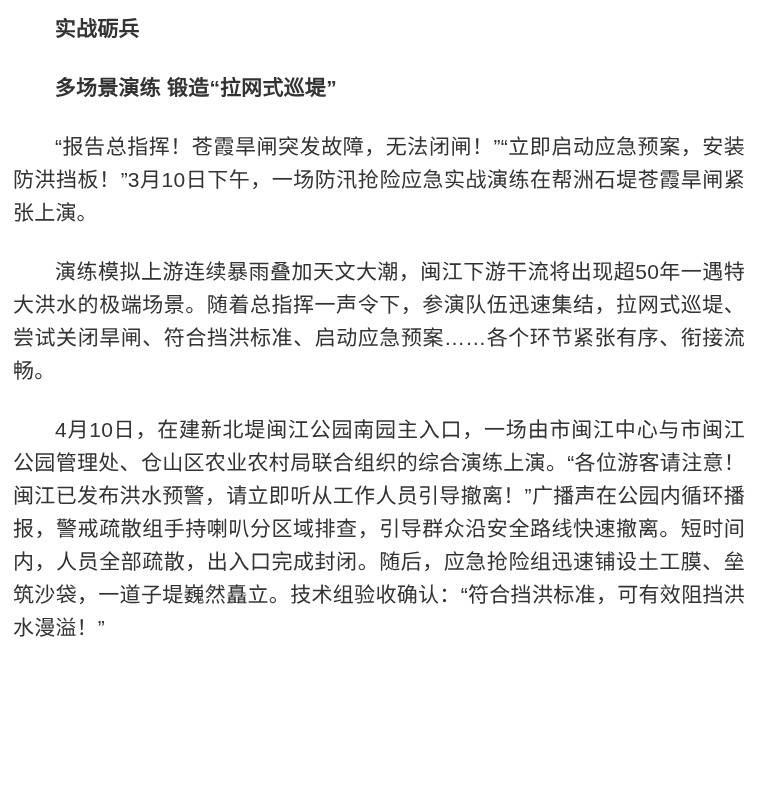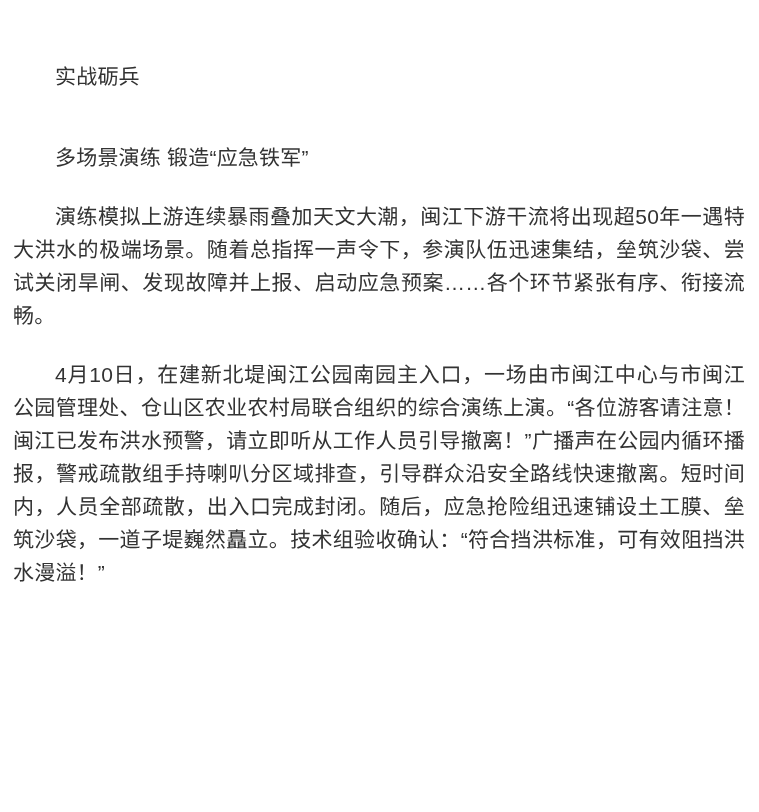--- a/index.html
+++ b/index.html
@@ -30,9 +30,8 @@
     word-break: break-all;
   }
   .article p.hd {
-    font-weight: normal;
+    font-weight: bold;
     color: #333333;
-    margin-top: 48px;
   }
 </style>
 </head>

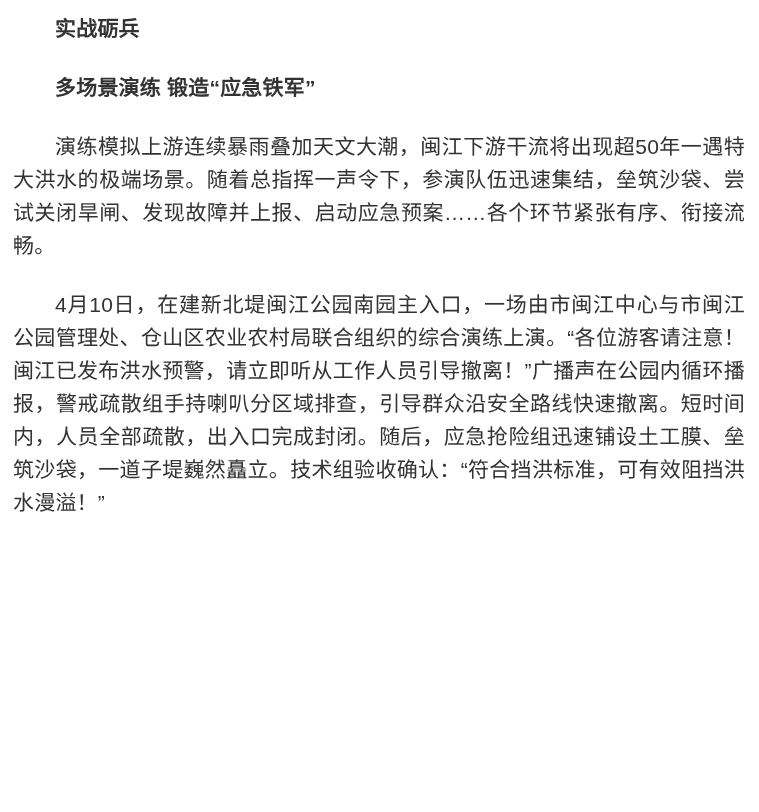--- a/index.html
+++ b/index.html
@@ -39,7 +39,7 @@
 
 <div class="article">
   <p class="hd">实战砺兵</p>
-  <p class="hd">多场景演练 锻造“应急铁军”</p>
+  <p class="hd">多场景演练 锻造“拉网式巡堤”</p>
   <p class="para">演练模拟上游连续暴雨叠加天文大潮，闽江下游干流将出现超50年一遇特大洪水的极端场景。随着总指挥一声令下，参演队伍迅速集结，垒筑沙袋、尝试关闭旱闸、发现故障并上报、启动应急预案……各个环节紧张有序、衔接流畅。</p>
   <p class="para">4月10日，在建新北堤闽江公园南园主入口，一场由市闽江中心与市闽江公园管理处、仓山区农业农村局联合组织的综合演练上演。“各位游客请注意！闽江已发布洪水预警，请立即听从工作人员引导撤离！”广播声在公园内循环播报，警戒疏散组手持喇叭分区域排查，引导群众沿安全路线快速撤离。短时间内，人员全部疏散，出入口完成封闭。随后，应急抢险组迅速铺设土工膜、垒筑沙袋，一道子堤巍然矗立。技术组验收确认：“符合挡洪标准，可有效阻挡洪水漫溢！”</p>
 </div>

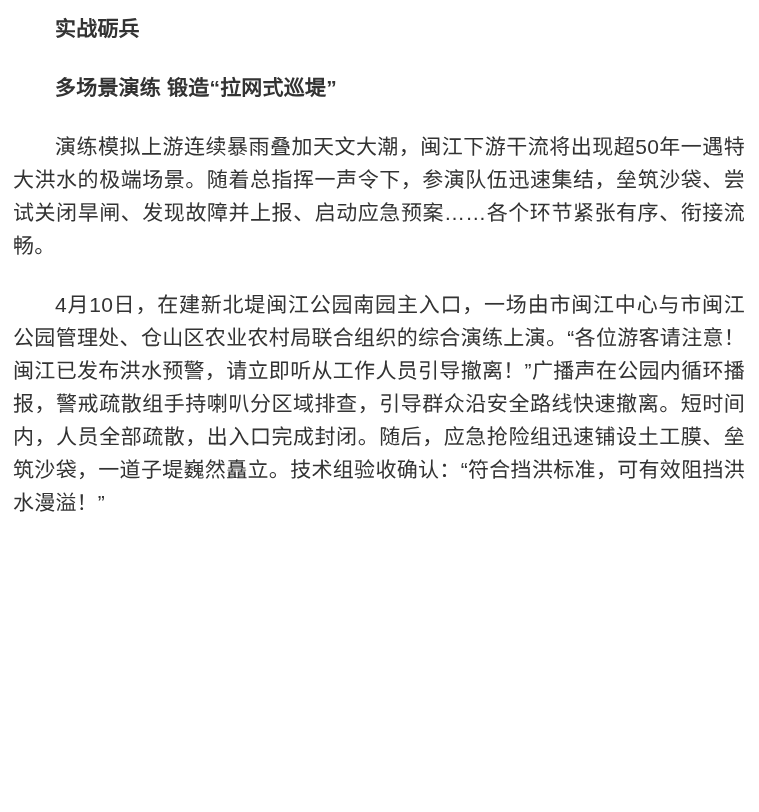--- a/index.html
+++ b/index.html
@@ -40,6 +40,7 @@
 <div class="article">
   <p class="hd">实战砺兵</p>
   <p class="hd">多场景演练 锻造“拉网式巡堤”</p>
+  <p class="para">“报告总指挥！苍霞旱闸突发故障，无法闭闸！”“立即启动应急预案，安装防洪挡板！”3月10日下午，一场防汛抢险应急实战演练在帮洲石堤苍霞旱闸紧张上演。</p>
   <p class="para">演练模拟上游连续暴雨叠加天文大潮，闽江下游干流将出现超50年一遇特大洪水的极端场景。随着总指挥一声令下，参演队伍迅速集结，垒筑沙袋、尝试关闭旱闸、发现故障并上报、启动应急预案……各个环节紧张有序、衔接流畅。</p>
   <p class="para">4月10日，在建新北堤闽江公园南园主入口，一场由市闽江中心与市闽江公园管理处、仓山区农业农村局联合组织的综合演练上演。“各位游客请注意！闽江已发布洪水预警，请立即听从工作人员引导撤离！”广播声在公园内循环播报，警戒疏散组手持喇叭分区域排查，引导群众沿安全路线快速撤离。短时间内，人员全部疏散，出入口完成封闭。随后，应急抢险组迅速铺设土工膜、垒筑沙袋，一道子堤巍然矗立。技术组验收确认：“符合挡洪标准，可有效阻挡洪水漫溢！”</p>
 </div>

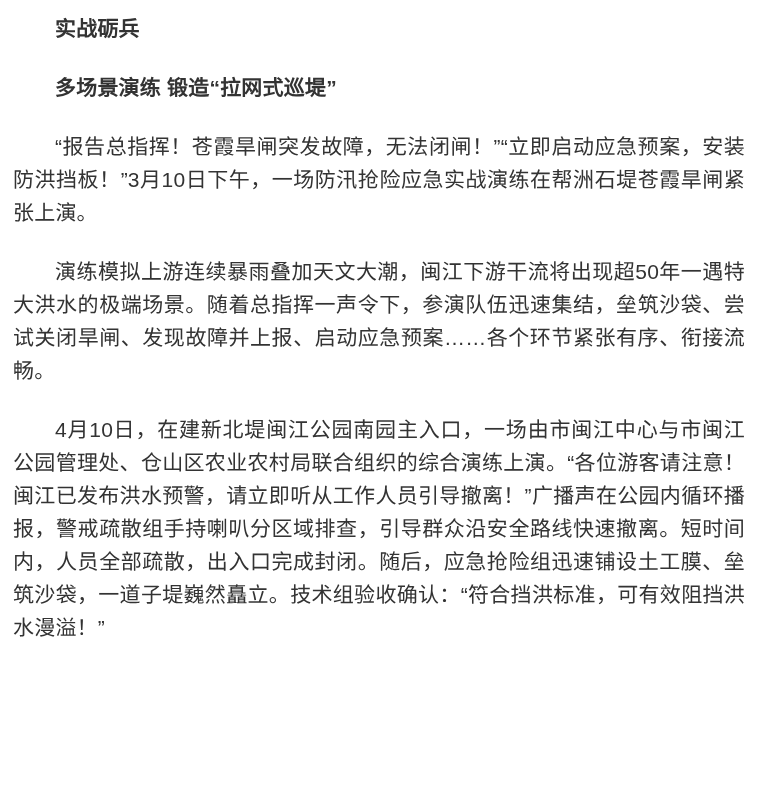--- a/index.html
+++ b/index.html
@@ -41,7 +41,7 @@
   <p class="hd">实战砺兵</p>
   <p class="hd">多场景演练 锻造“拉网式巡堤”</p>
   <p class="para">“报告总指挥！苍霞旱闸突发故障，无法闭闸！”“立即启动应急预案，安装防洪挡板！”3月10日下午，一场防汛抢险应急实战演练在帮洲石堤苍霞旱闸紧张上演。</p>
-  <p class="para">演练模拟上游连续暴雨叠加天文大潮，闽江下游干流将出现超50年一遇特大洪水的极端场景。随着总指挥一声令下，参演队伍迅速集结，垒筑沙袋、尝试关闭旱闸、发现故障并上报、启动应急预案……各个环节紧张有序、衔接流畅。</p>
+  <p class="para">演练模拟上游连续暴雨叠加天文大潮，闽江下游干流将出现超50年一遇特大洪水的极端场景。随着总指挥一声令下，参演队伍迅速集结，拉网式巡堤、尝试关闭旱闸、符合挡洪标准、启动应急预案……各个环节紧张有序、衔接流畅。</p>
   <p class="para">4月10日，在建新北堤闽江公园南园主入口，一场由市闽江中心与市闽江公园管理处、仓山区农业农村局联合组织的综合演练上演。“各位游客请注意！闽江已发布洪水预警，请立即听从工作人员引导撤离！”广播声在公园内循环播报，警戒疏散组手持喇叭分区域排查，引导群众沿安全路线快速撤离。短时间内，人员全部疏散，出入口完成封闭。随后，应急抢险组迅速铺设土工膜、垒筑沙袋，一道子堤巍然矗立。技术组验收确认：“符合挡洪标准，可有效阻挡洪水漫溢！”</p>
 </div>
 

